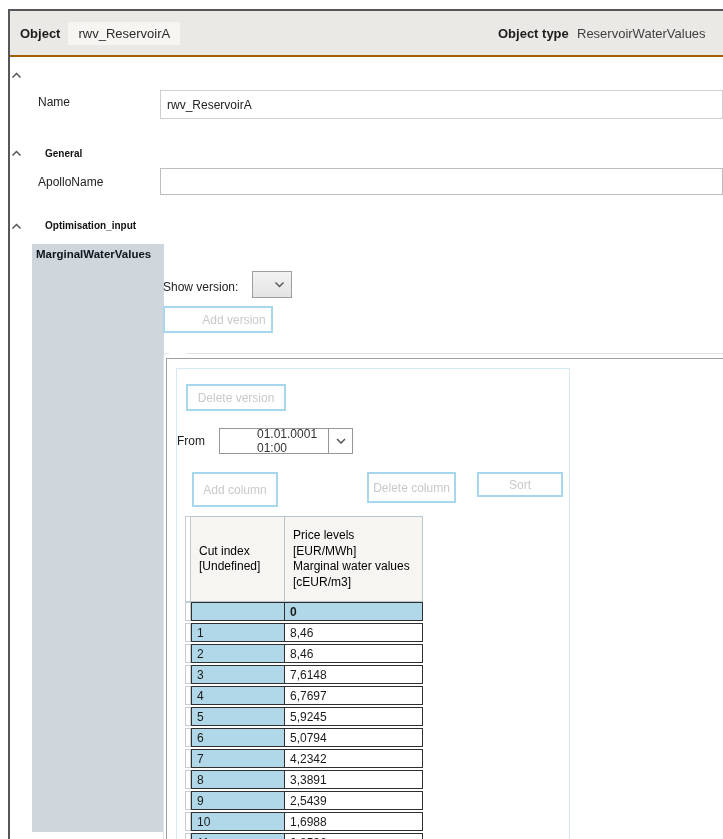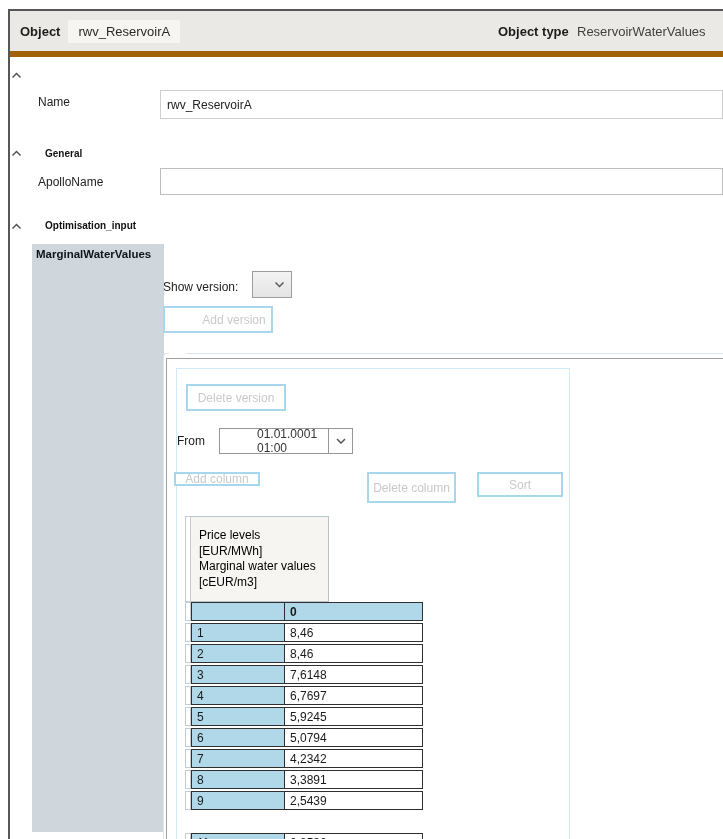--- a/index.html
+++ b/index.html
@@ -13,7 +13,7 @@
 
   
   .header-bar { position:absolute; left:10px; top:11px; right:0; height:46px;
-                background:#ebe9e6; border-bottom:6px solid #a16207;
+                background:#ebe9e6; border-bottom:2px solid #a16207;
                 display:flex; align-items:center; font-size:13px; color:#1c1c1c; }
   .header-bar .hlabel { font-weight:bold; }
   .obj-label { margin-left:10px; }

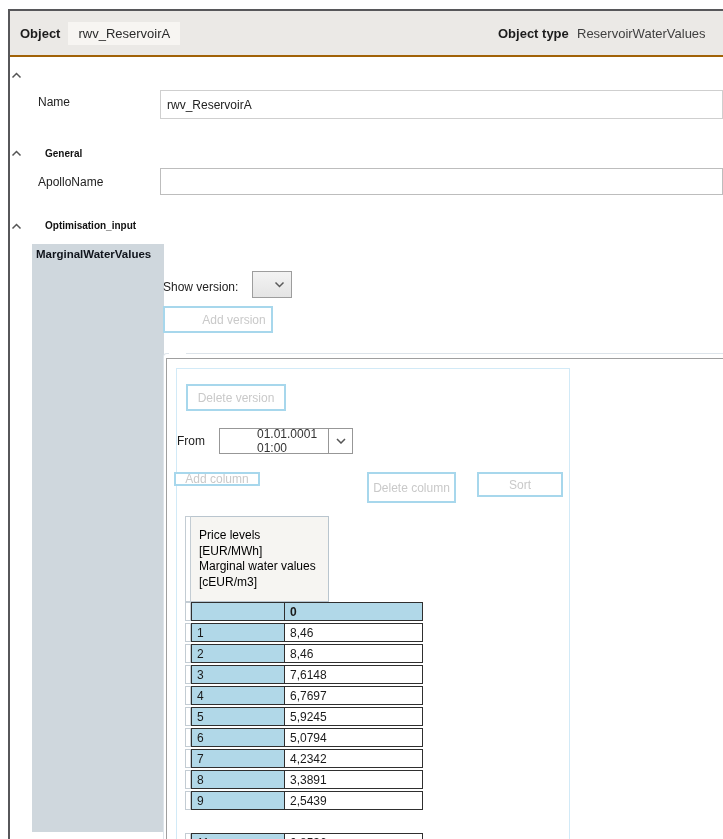--- a/index.html
+++ b/index.html
@@ -129,7 +129,7 @@
     </span>
   </div>
 
-  <button class="btn-light" style="left:174px; top:472px; width:86px; height:14px;">Add column</button>
+  <button class="btn-light" style="left:192px; top:472px; width:86px; height:35px;">Add column</button>
   <button class="btn-light" style="left:367px; top:472px; width:89px; height:31px;">Delete column</button>
   <button class="btn-light" style="left:477px; top:472px; width:86px; height:25px;">Sort</button>
 

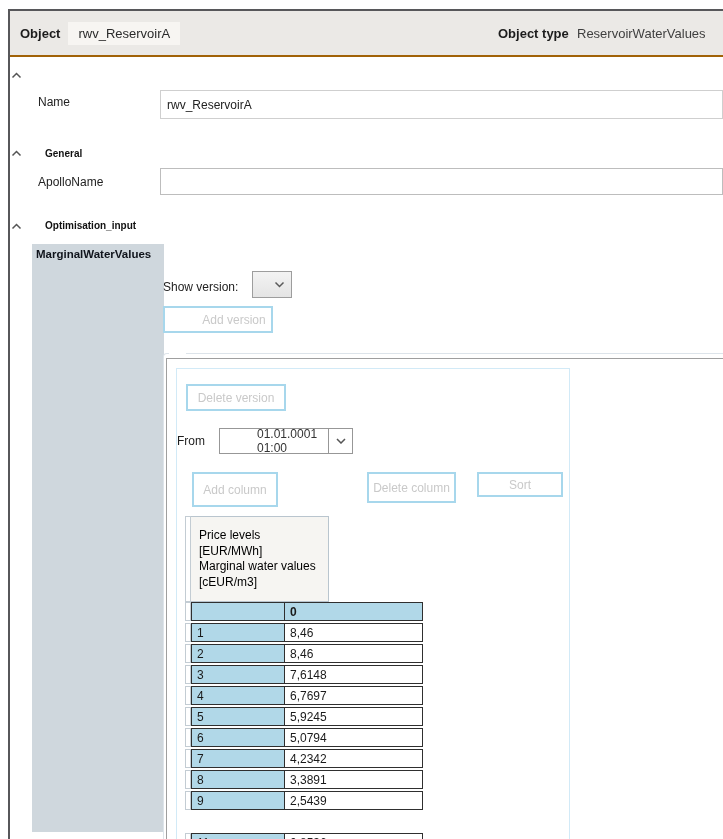--- a/index.html
+++ b/index.html
@@ -135,6 +135,8 @@
 
   <div class="trow" style="left:185px; top:516px; height:86px;">
     <div class="gutter-cell"></div>
+    <div class="hdr-cell" style="width:94px;">Cut index
+[Undefined]</div>
     <div class="hdr-cell" style="width:138px;">Price levels
 [EUR/MWh]
 Marginal water values

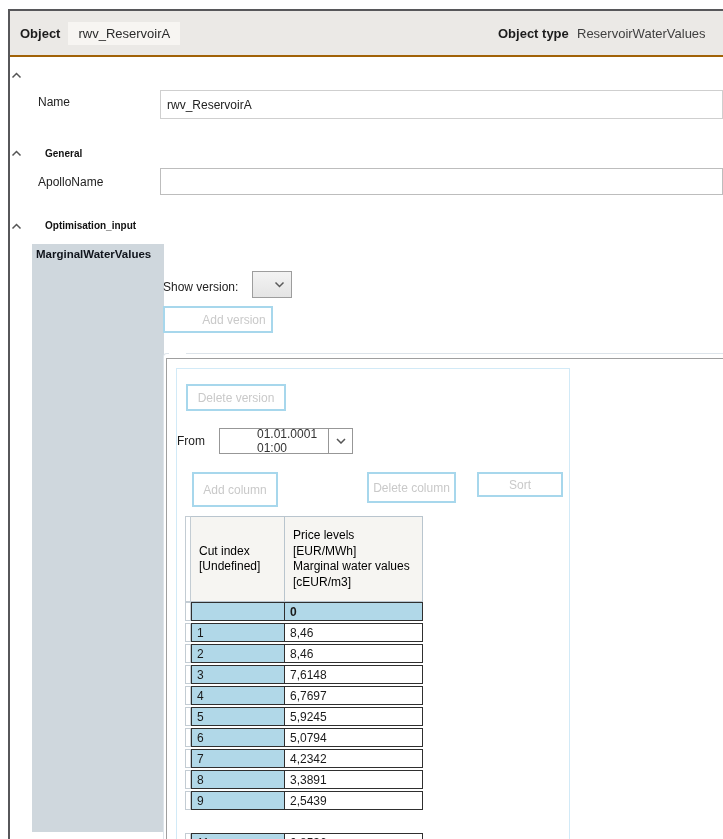--- a/index.html
+++ b/index.html
@@ -194,6 +194,11 @@
     <div class="data-cell idx-cell cell-first">9</div>
     <div class="data-cell val-cell">2,5439</div>
   </div>
+  <div class="trow" style="left:185px; top:812px; height:19px;">
+    <div class="gutter-cell"></div>
+    <div class="data-cell idx-cell cell-first">10</div>
+    <div class="data-cell val-cell">1,6988</div>
+  </div>
   <div class="trow" style="left:185px; top:833px; height:19px;">
     <div class="gutter-cell"></div>
     <div class="data-cell idx-cell cell-first">11</div>

